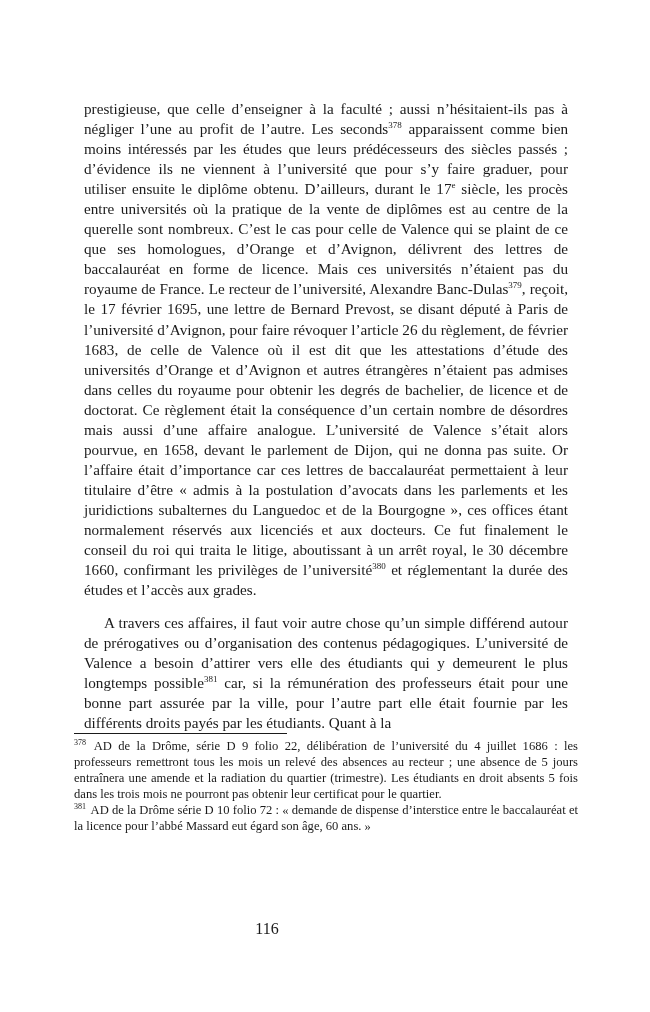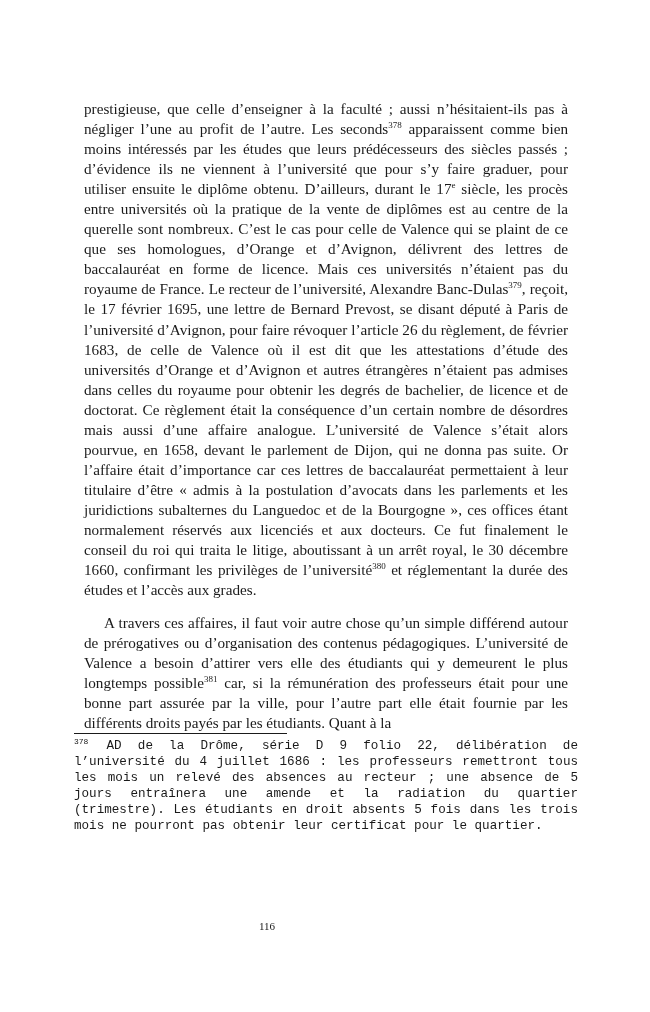--- a/index.html
+++ b/index.html
@@ -11,7 +11,7 @@
     sup { font-size: 9px; line-height: 0; vertical-align: 6px; }
     .fn-rule { position: absolute; left: 74px; top: 733px; width: 213px; height: 0; border-top: 1px solid #1a1a1a; }
     .footnotes { position: absolute; left: 74px; top: 738px; width: 504px; font-size: 12.6px; line-height: 16px; text-align: justify; }
-    .footnotes p { margin: 0; font-family: Liberation Mono, monospace; }
+    .footnotes p { margin: 0; }
     .fn-num { font-size: 8px; line-height: 0; vertical-align: 5px; margin-right: 2px; }
     .page-number { position: absolute; left: 0; width: 534px; top: 920px; text-align: center; font-size: 11px; }
   </style>

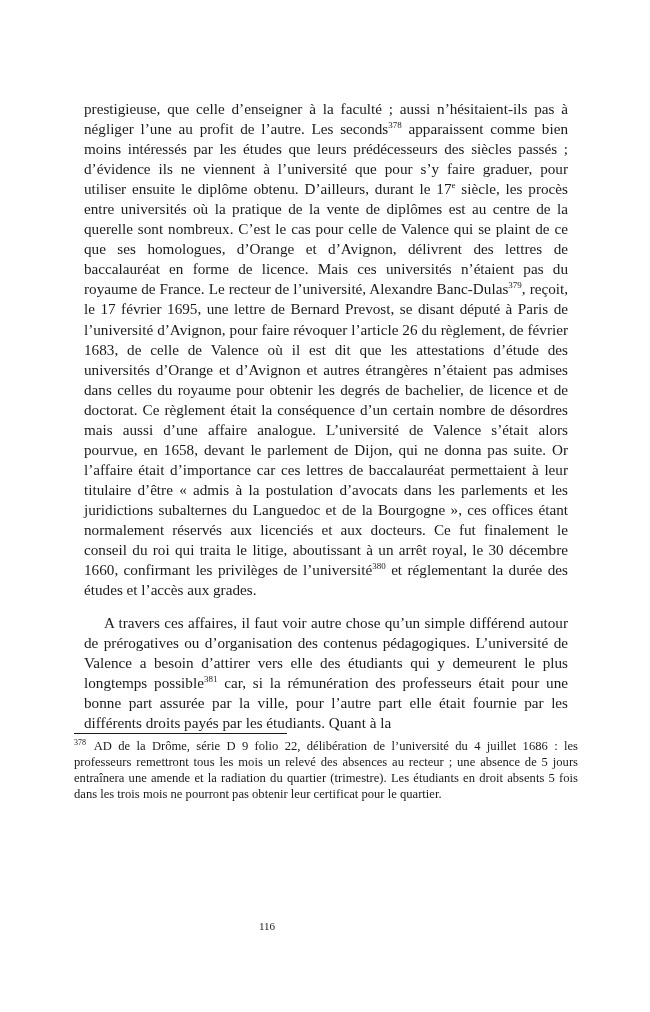--- a/index.html
+++ b/index.html
@@ -30,6 +30,7 @@
 
   <div class="footnotes">
     <p><span class="fn-num">378</span><span> AD de la Drôme, série D 9 folio 22, délibération de l’université du 4 juillet 1686 : les professeurs remettront tous les mois un relevé des absences au recteur ; une absence de 5 jours entraînera une amende et la radiation du quartier (trimestre). Les étudiants en droit absents 5 fois dans les trois mois ne pourront pas obtenir leur certificat pour le quartier.</span></p>
+    <p><span class="fn-num">381</span><span> AD de la Drôme série D 10 folio 72 : « demande de dispense d’interstice entre le baccalauréat et la licence pour l’abbé Massard eut égard son âge, 60 ans. »</span></p>
   </div>
 
   <div class="page-number">116</div>

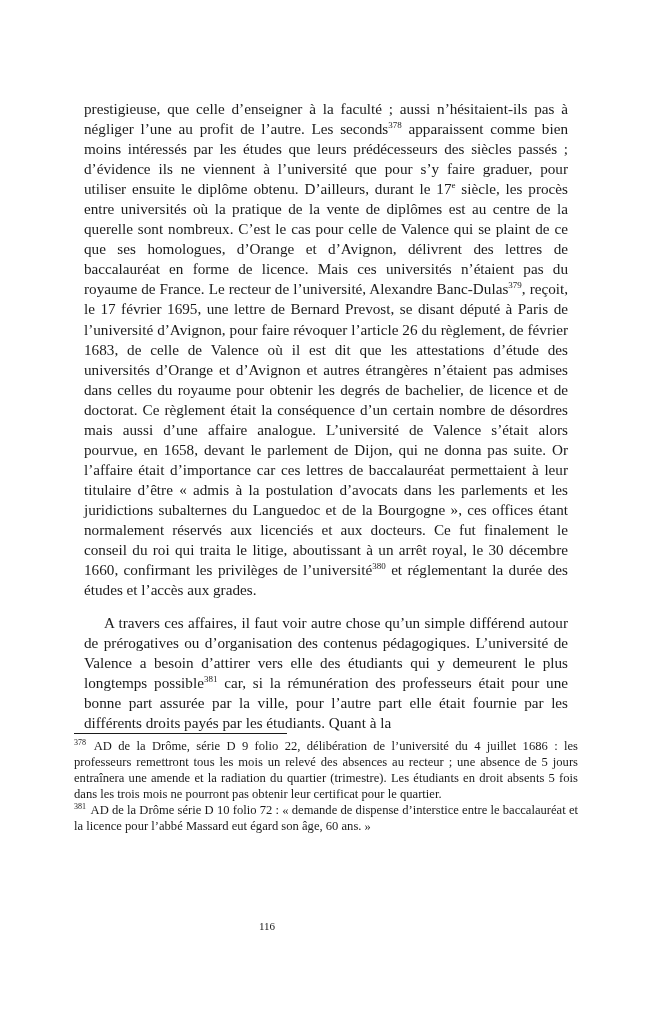--- a/index.html
+++ b/index.html
@@ -13,7 +13,7 @@
     .footnotes { position: absolute; left: 74px; top: 738px; width: 504px; font-size: 12.6px; line-height: 16px; text-align: justify; }
     .footnotes p { margin: 0; }
     .fn-num { font-size: 8px; line-height: 0; vertical-align: 5px; margin-right: 2px; }
-    .page-number { position: absolute; left: 0; width: 534px; top: 920px; text-align: center; font-size: 11px; }
+    .page-number { position: absolute; left: 0; width: 534px; top: 920px; text-align: center; font-size: 16px; }
   </style>
 </head>
 <body>

